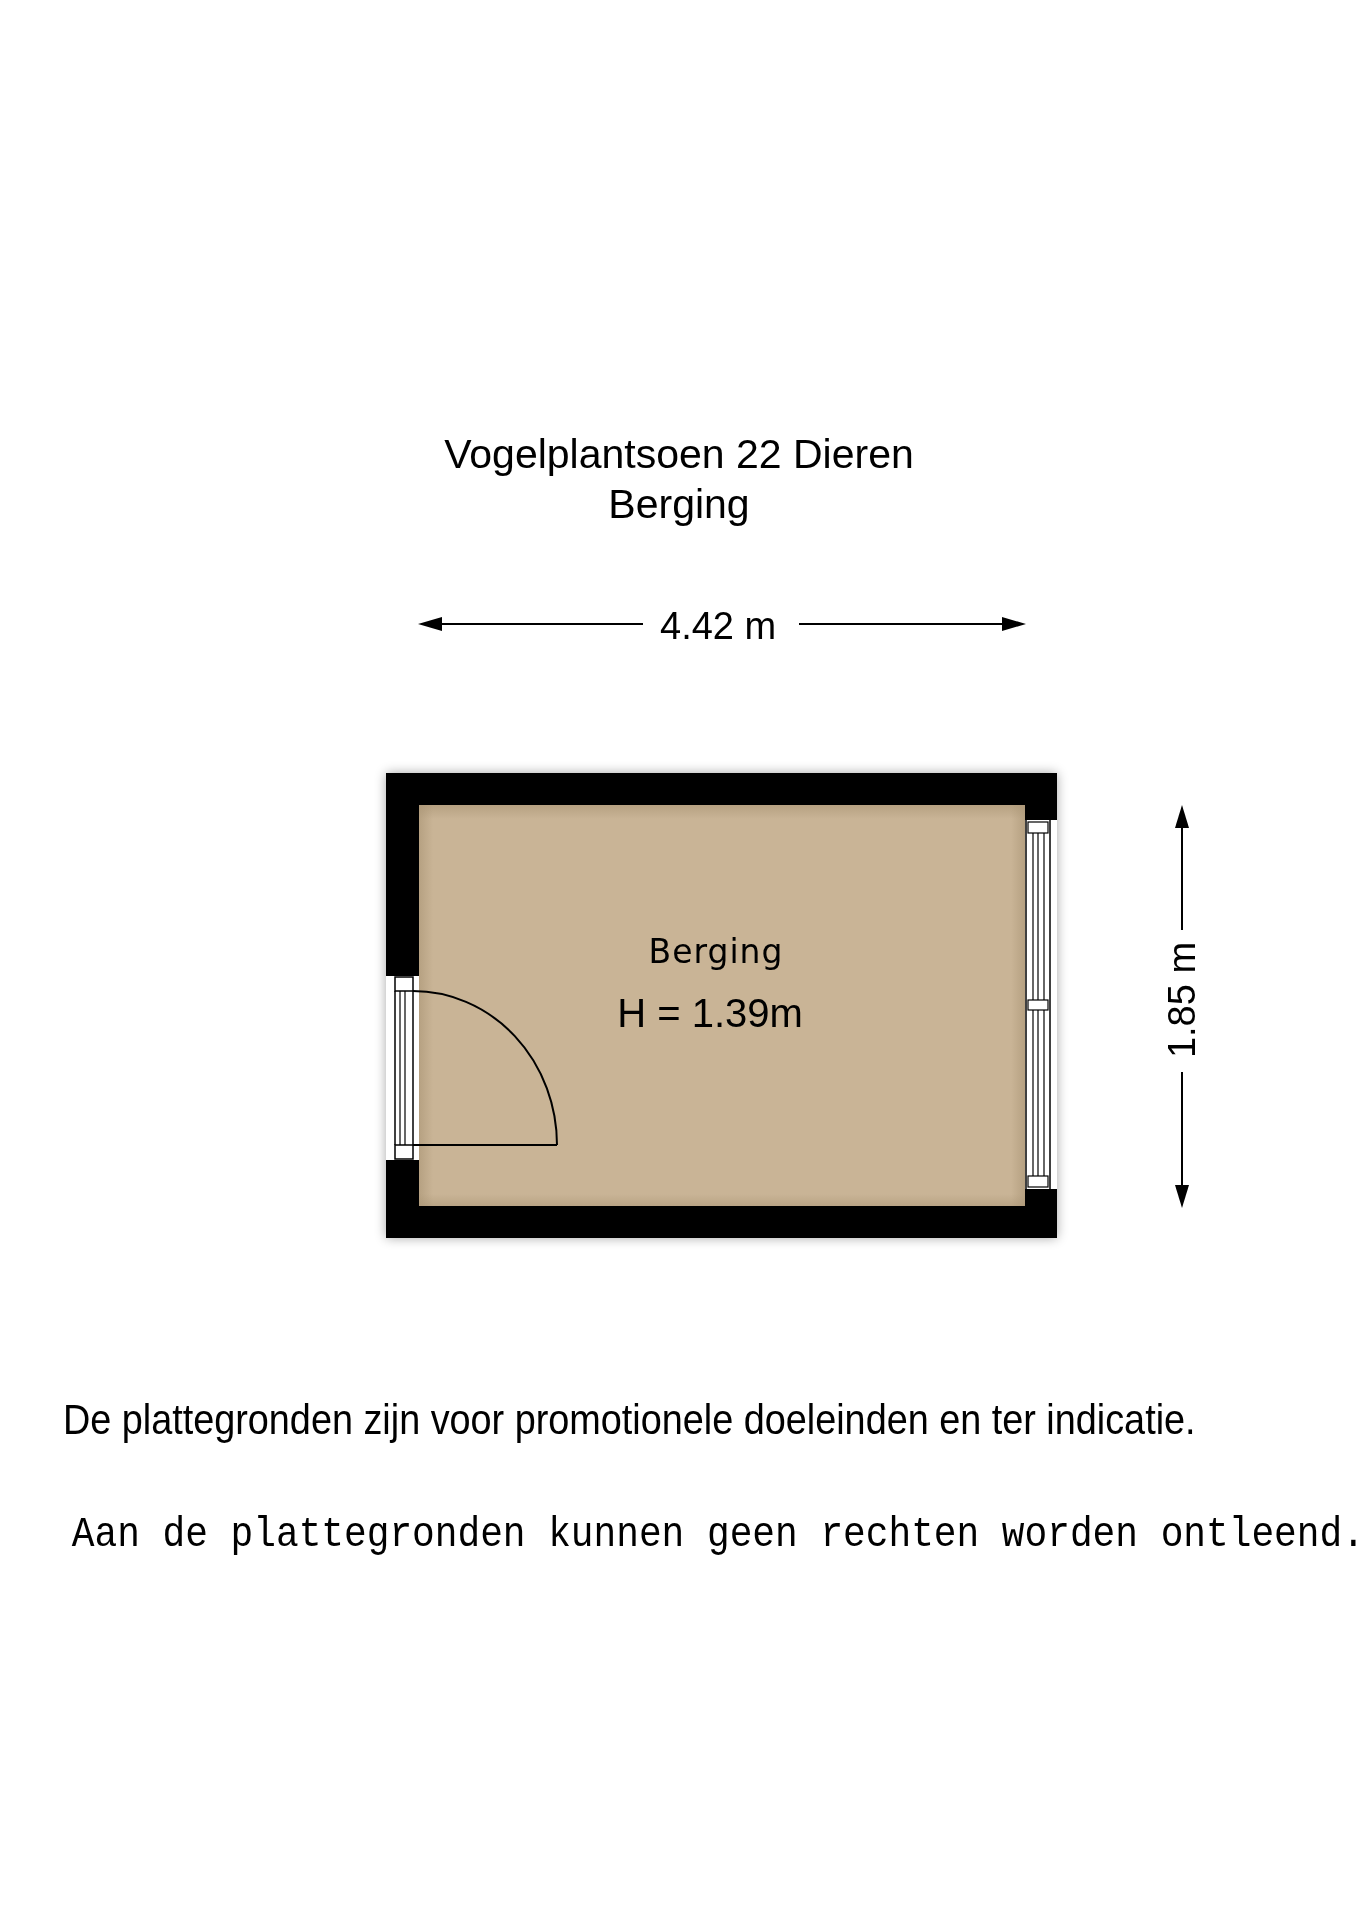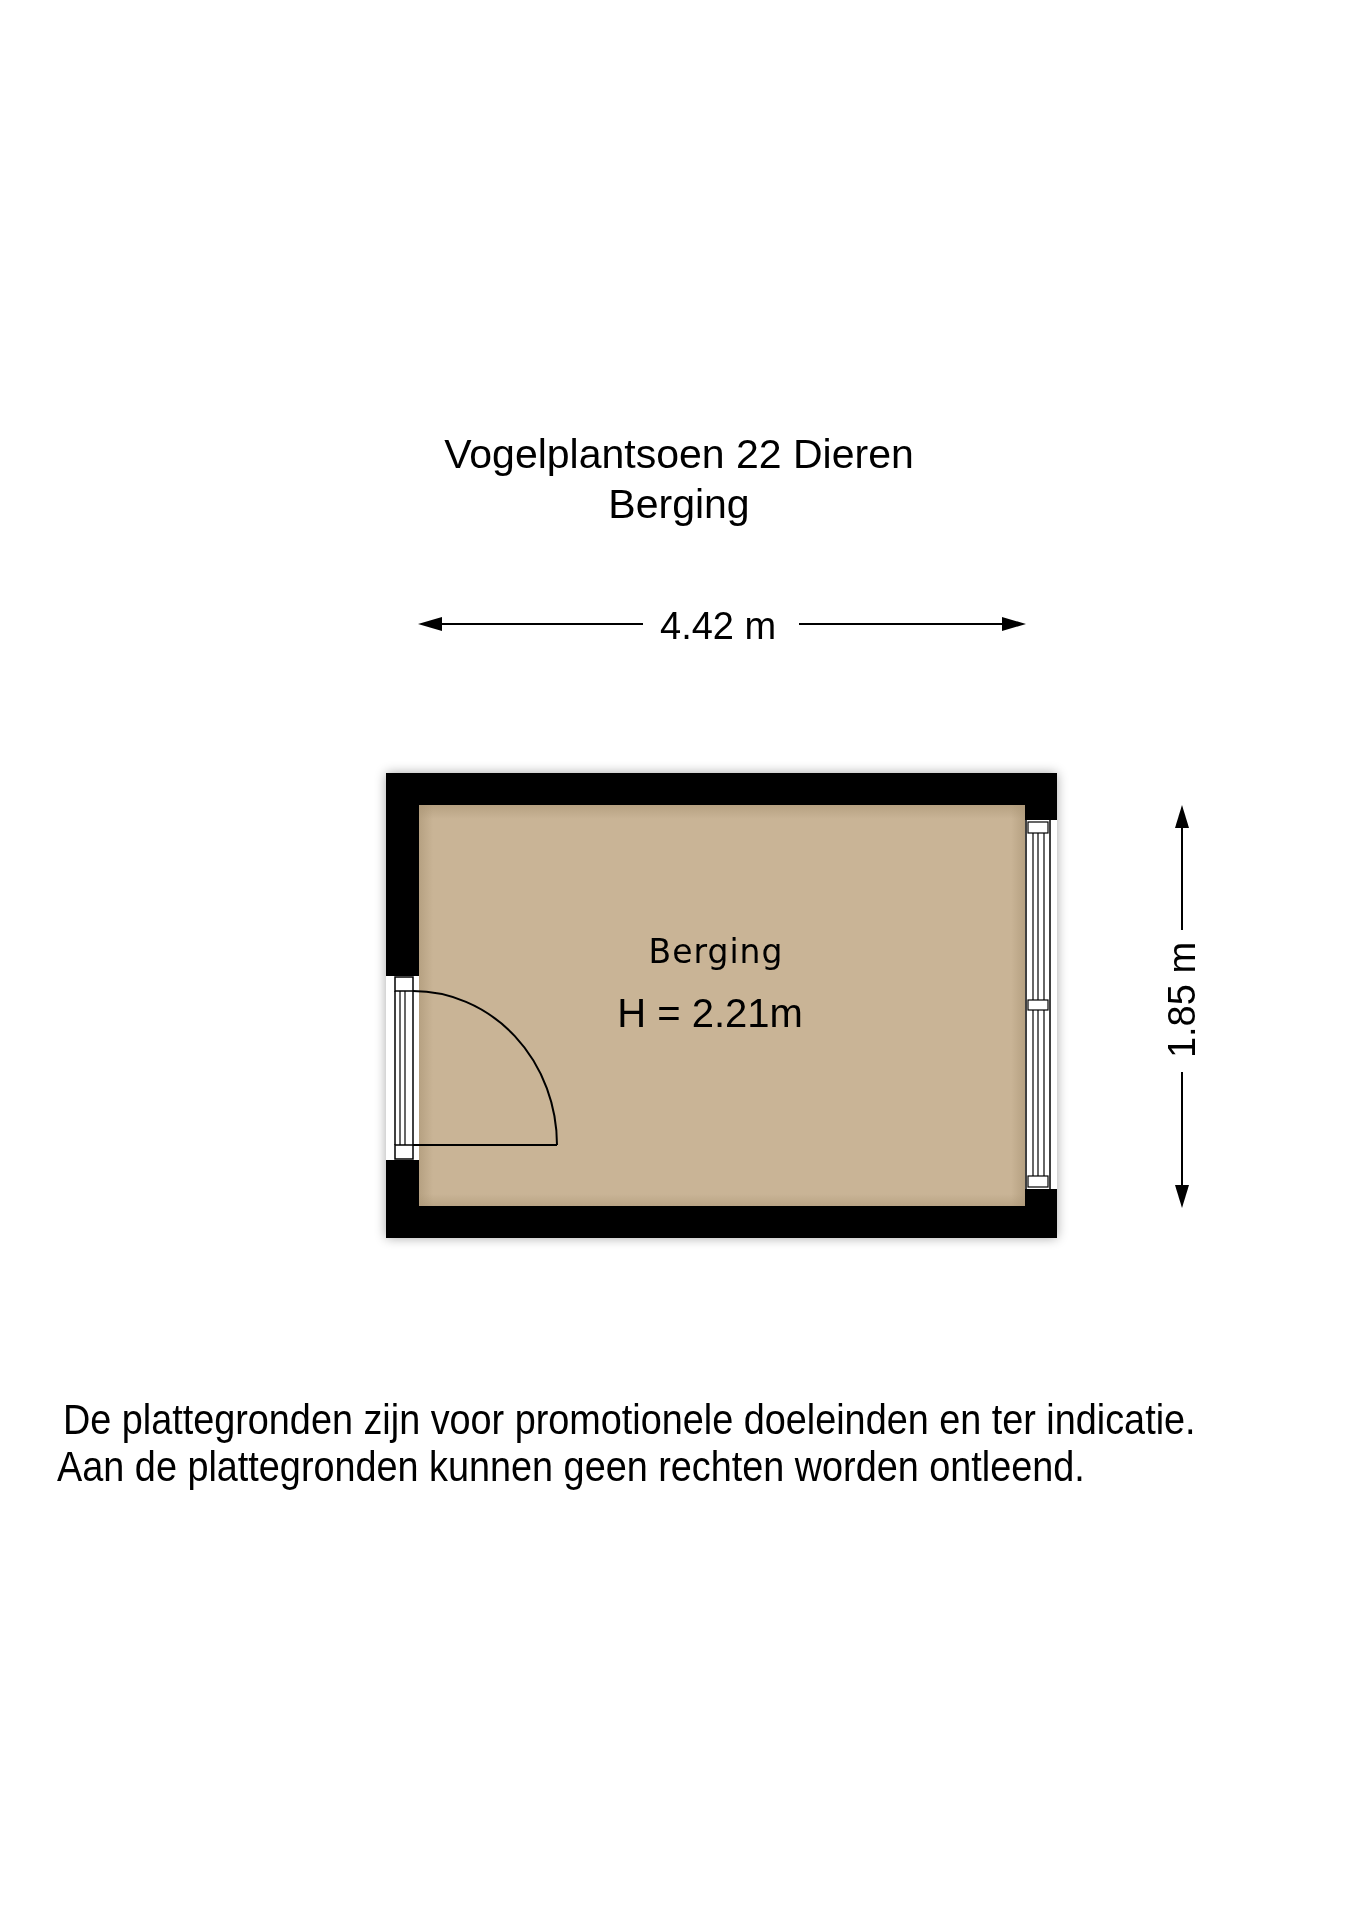--- a/index.html
+++ b/index.html
@@ -135,7 +135,7 @@
 <div class="dim-text" style="left:1182px; top:1000px; transform: translate(-50%,-50%) rotate(-90deg); transform-origin: center;">1.85 m</div>
 
 <div class="room-label" style="left:616px; width:200px; top:935px;">Berging</div>
-<div class="room-height" style="left:600px; width:220px; top:993px;">H = 2.21m</div>
+<div class="room-height" style="left:600px; width:220px; top:993px;">H = 1.39m</div>
 
 <div class="disclaimer" style="top:1399px;"><span>De plattegronden zijn voor promotionele doeleinden en ter indicatie.</span></div>
 <div class="disclaimer" style="top:1446px;"><span>Aan de plattegronden kunnen geen rechten worden ontleend.</span></div>

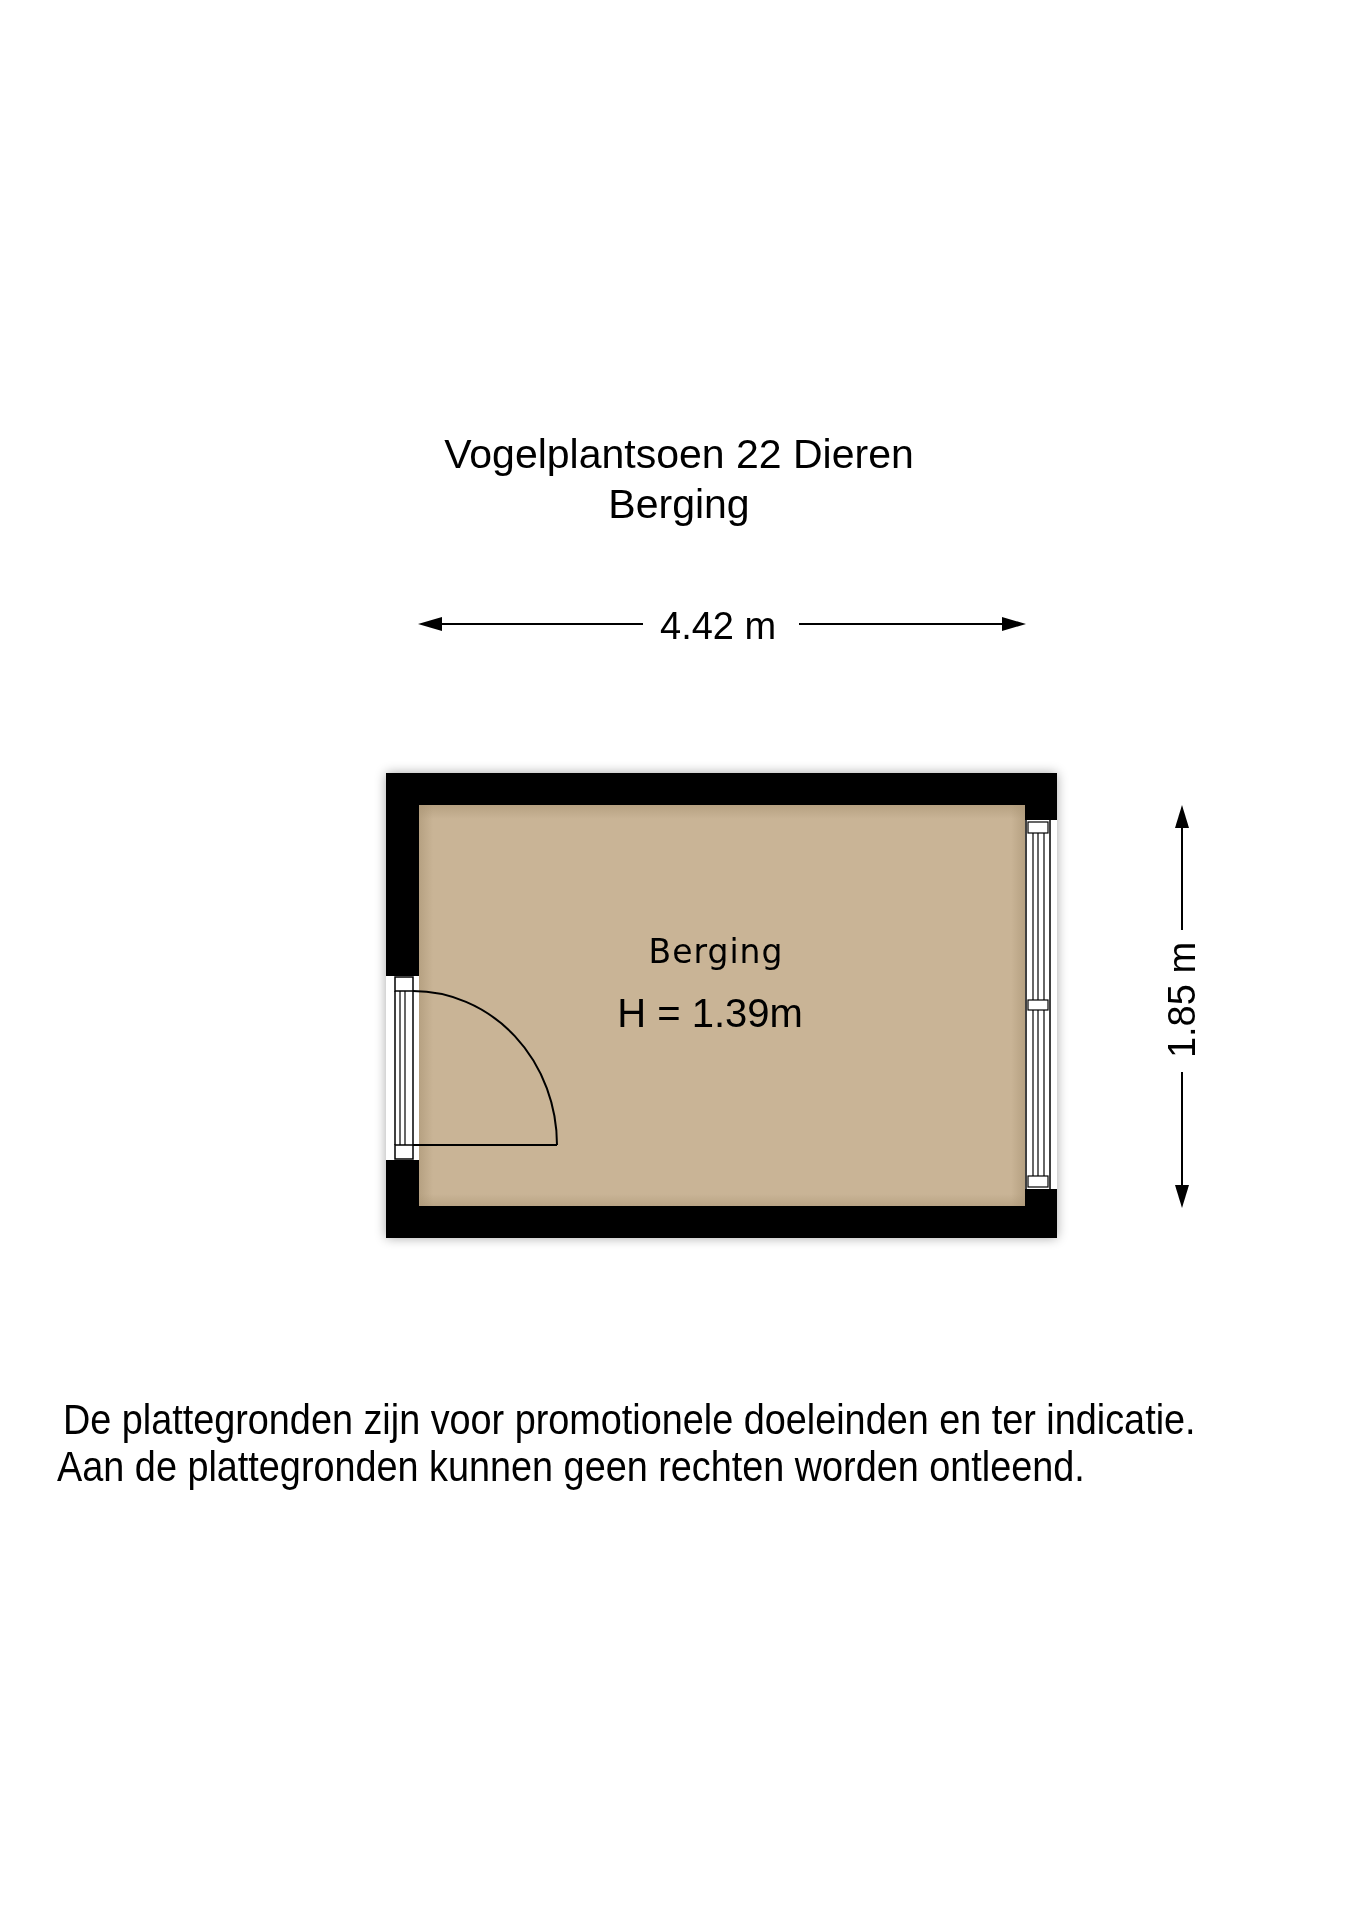--- a/index.html
+++ b/index.html
@@ -138,6 +138,6 @@
 <div class="room-height" style="left:600px; width:220px; top:993px;">H = 1.39m</div>
 
 <div class="disclaimer" style="top:1399px;"><span>De plattegronden zijn voor promotionele doeleinden en ter indicatie.</span></div>
-<div class="disclaimer" style="top:1446px;"><span>Aan de plattegronden kunnen geen rechten worden ontleend.</span></div>
+<div class="disclaimer" style="top:1514px;font-family:Liberation Mono, monospace;"><span>Aan de plattegronden kunnen geen rechten worden ontleend.</span></div>
 
 </body></html>

